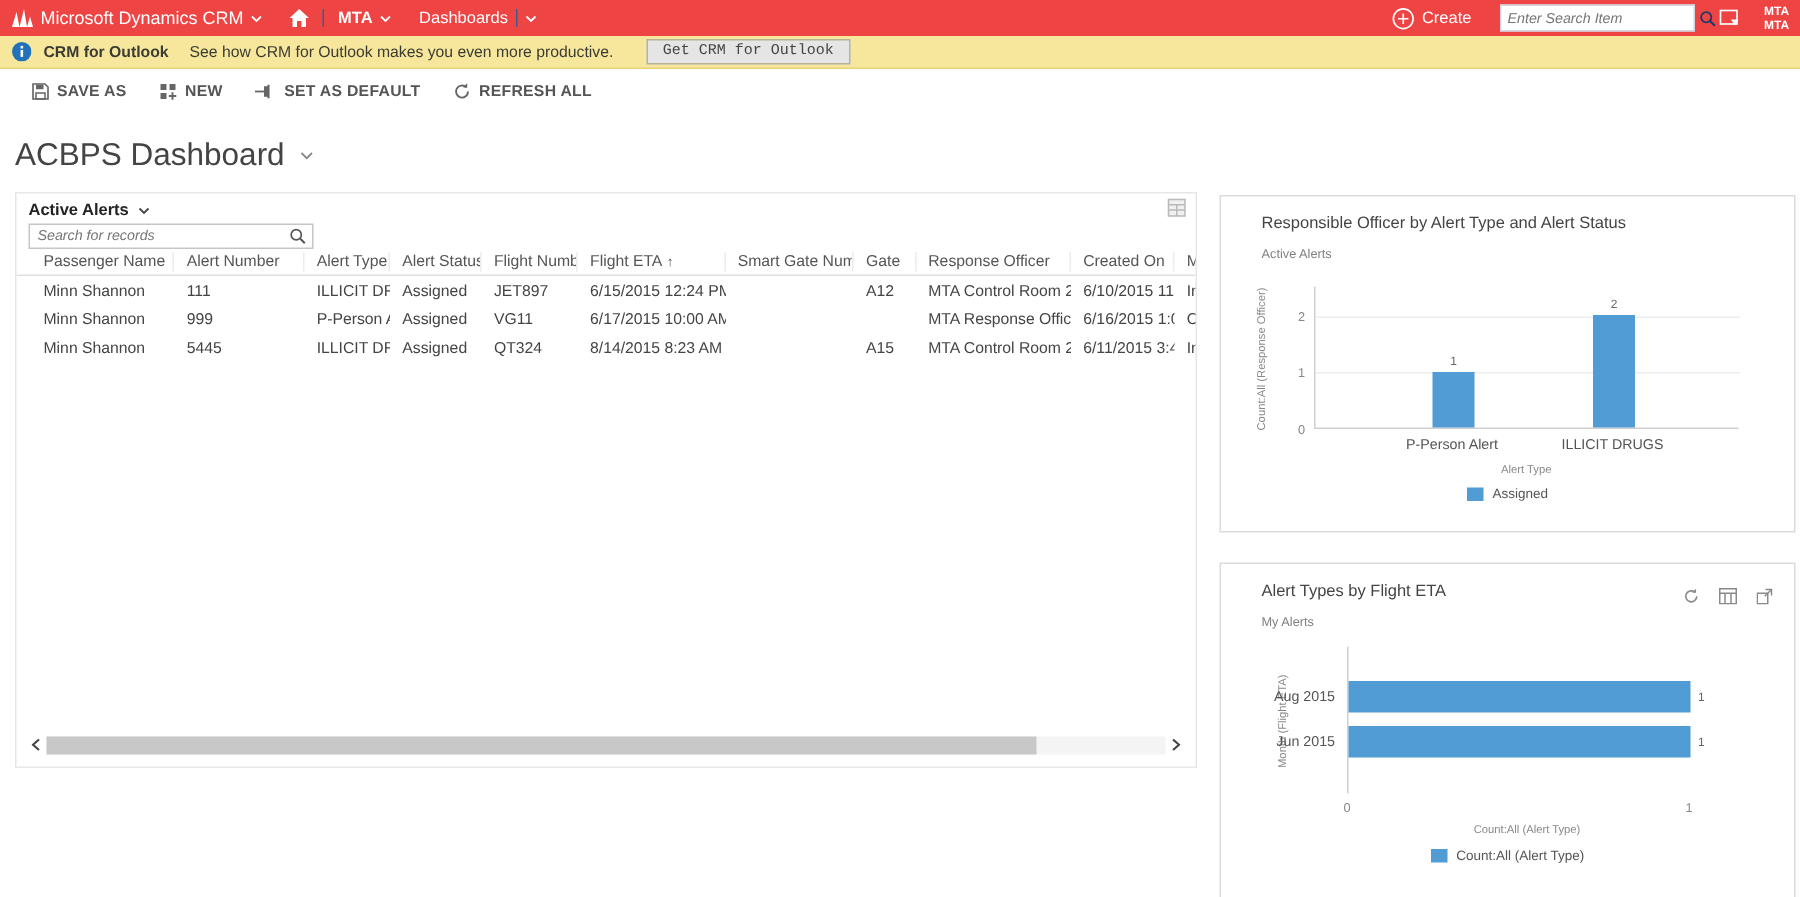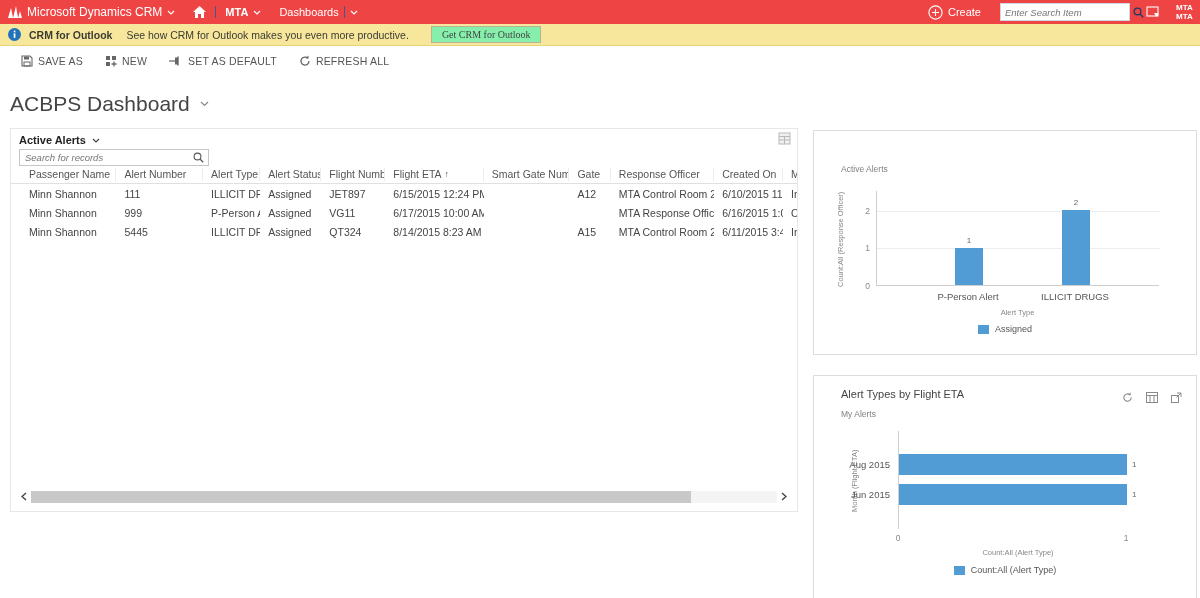--- a/index.html
+++ b/index.html
@@ -28,8 +28,8 @@
     display:flex; align-items:center; font-size:10.5px; color:#3b3b33; border-bottom:1px solid #e8d478; }
   .ybar .ttl { font-weight:bold; margin:0 14px 0 8px; }
   .ybar .msg { margin-right:22px; }
-  .ybtn { background:#86efac; border:1px solid #b9b294; font-size:10px; color:#444;
-    padding:2px 10px; cursor:pointer; font-family:Liberation Serif, serif;text-align:right; }
+  .ybtn { background:#e5e5e5; border:1px solid #b9b294; font-size:10px; color:#444;
+    padding:2px 10px; cursor:pointer; font-family:Liberation Mono, monospace;text-align:right; }
 
   
   .toolbar { position:absolute; left:0; top:46px; width:1200px; height:30px; background:#fff;

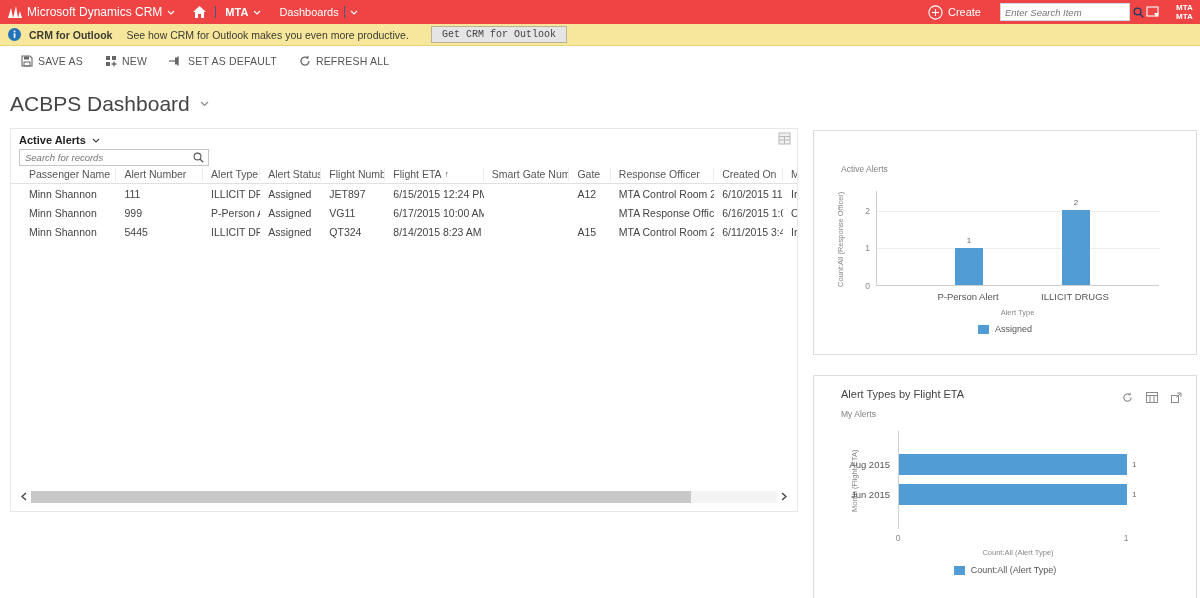--- a/index.html
+++ b/index.html
@@ -33,7 +33,7 @@
 
   
   .toolbar { position:absolute; left:0; top:46px; width:1200px; height:30px; background:#fff;
-    display:flex; align-items:center; padding-left:10px; }
+    display:flex; align-items:center; padding-left:10px;font-weight:bold; }
   .tbtn { display:flex; align-items:center; gap:5px; font-size:10.5px; color:#555;
     padding:0 11px; height:100%; cursor:pointer; letter-spacing:.2px; }
 

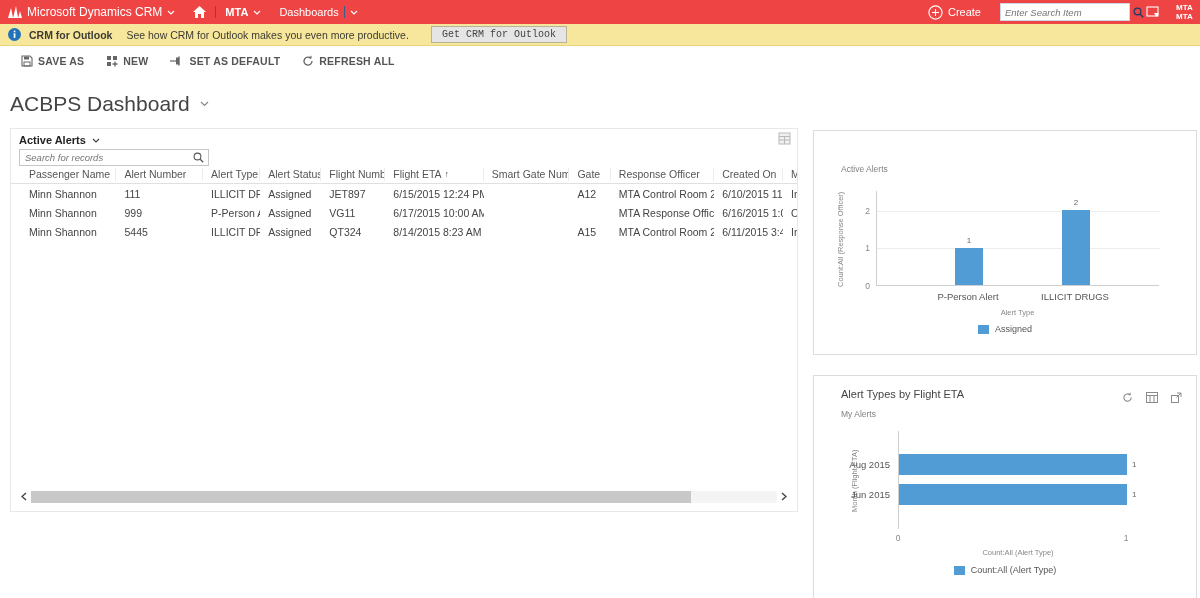--- a/index.html
+++ b/index.html
@@ -375,6 +375,7 @@
 </div>
 
 <div class="chart-panel" id="chart1">
+  <div class="ch-title">Responsible Officer by Alert Type and Alert Status</div>
   <div class="ch-sub">Active Alerts</div>
   <div class="c1-ylabel">Count:All (Response Officer)</div>
 

